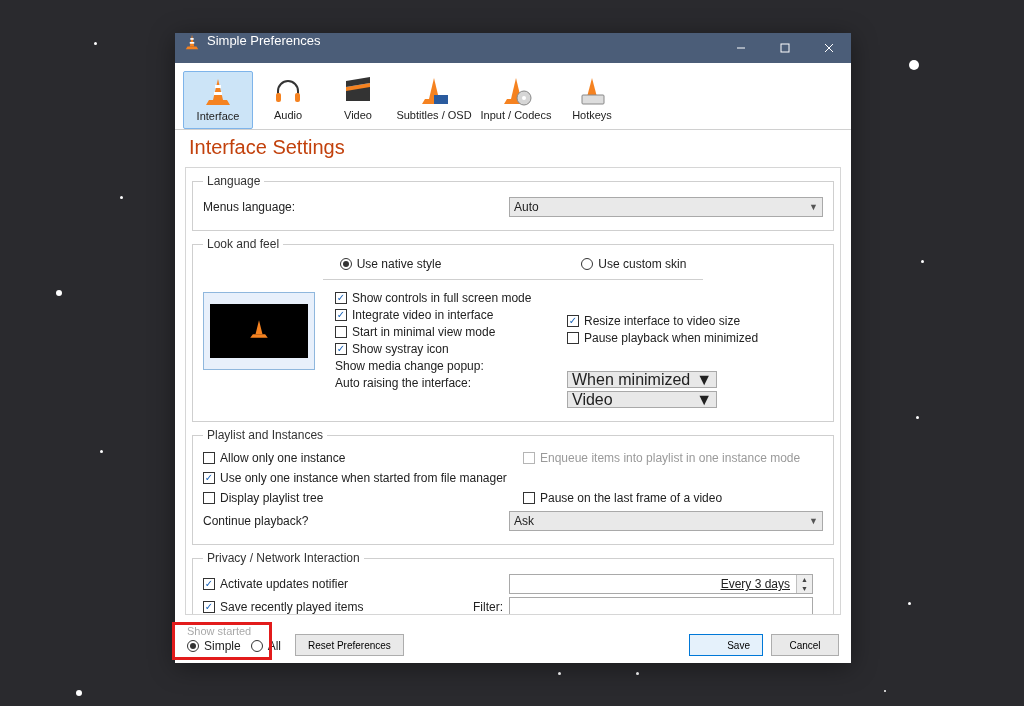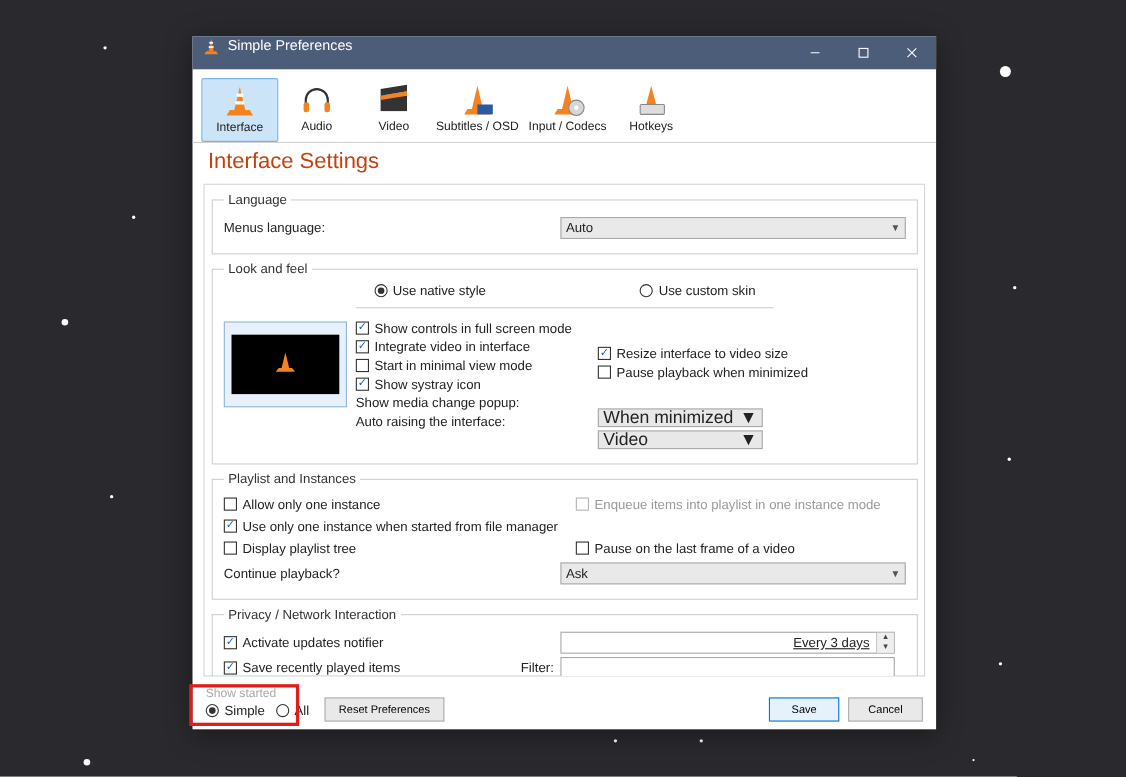--- a/index.html
+++ b/index.html
@@ -131,6 +131,7 @@
   .look-cols {
     display:grid;
     grid-template-columns: 120px 220px 1fr;
+    column-gap: 12px;
     align-items:start;
   }
   .preview {

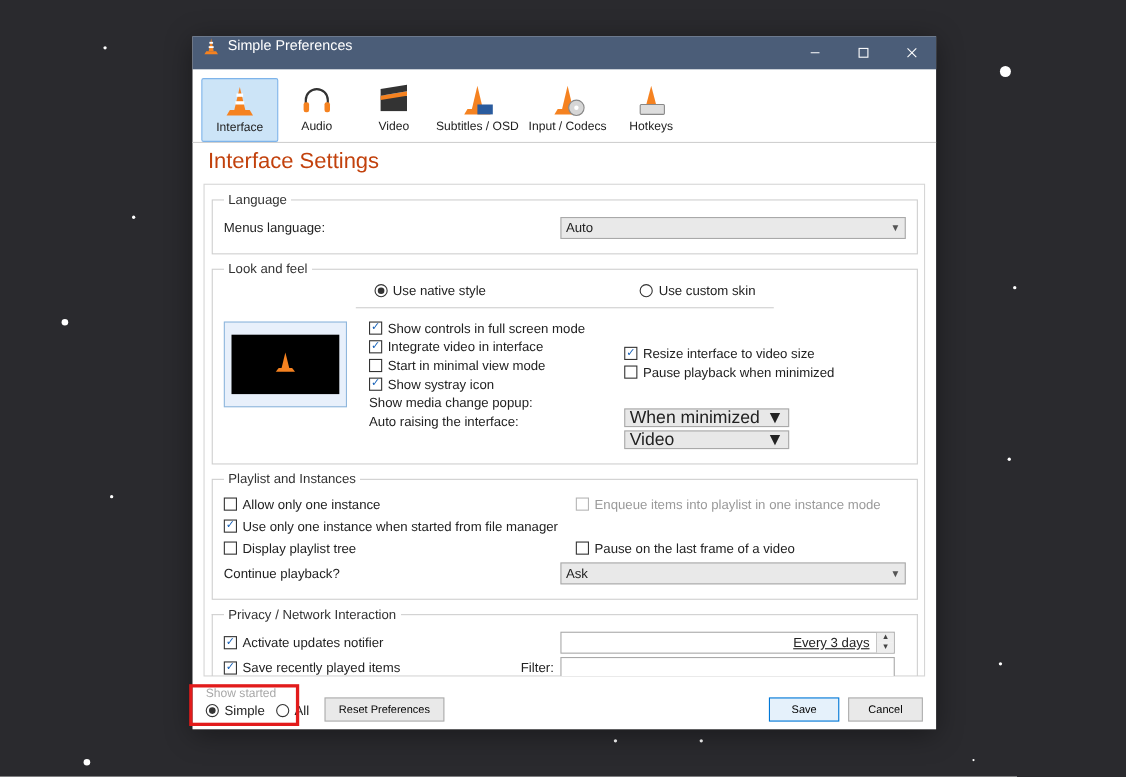--- a/index.html
+++ b/index.html
@@ -438,7 +438,7 @@
         <span>Reset Preferences</span>
       </button>
     <div style="flex:1"></div>
-    <button class="btn primary" style="width:64px;justify-content:center;margin-top:12px">
+    <button class="btn primary" style="width:74px;justify-content:flex-end;margin-top:12px">
         <span>Save</span>
       </button>
     <button class="btn" style="width:68px;justify-content:center;margin-top:12px">

